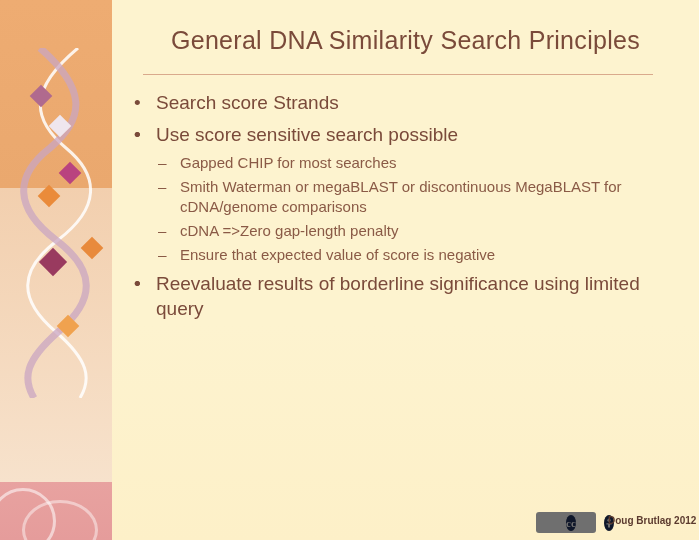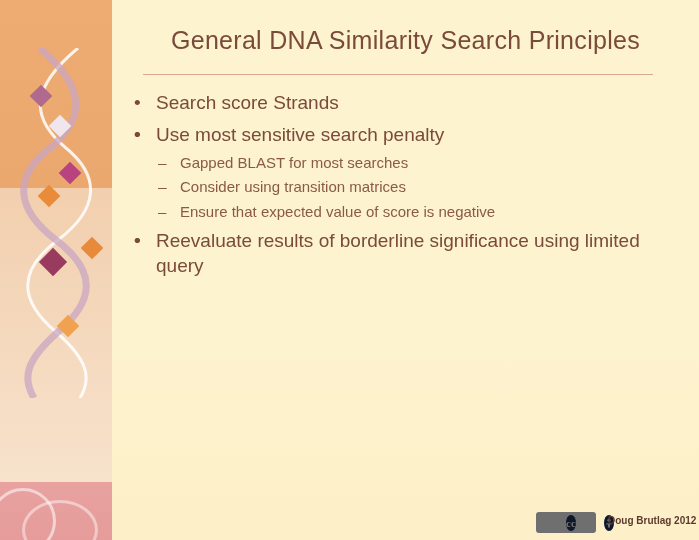--- a/index.html
+++ b/index.html
@@ -235,7 +235,7 @@
 
       <li>
         <span class="bullet">•</span>
-        <span>Use most sensitive search penalty</span>
+        <span>Use score sensitive search possible</span>
         <ul class="lvl2">
           <li>
             <span class="dash">–</span>

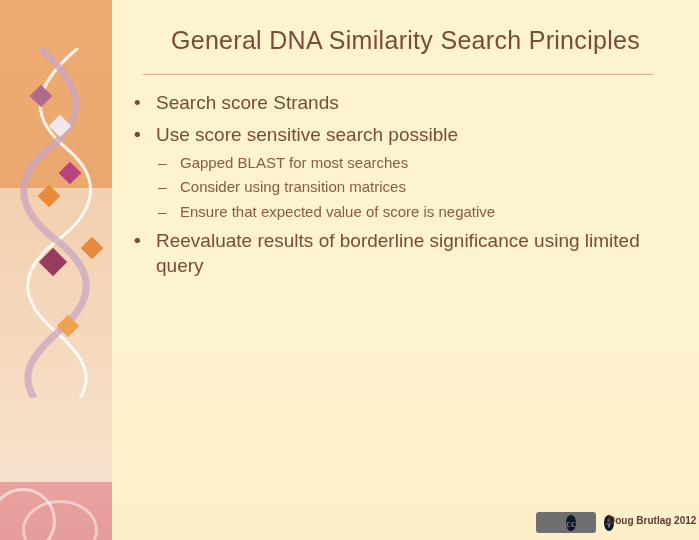--- a/index.html
+++ b/index.html
@@ -242,7 +242,7 @@
           </li>
           <li>
             <span class="dash">–</span>
-            <span>Gapped BLAST for most searches</span>
+            <span>Gapped CHIP for most searches</span>
           </li>
           <li>
             <span class="dash">–</span>

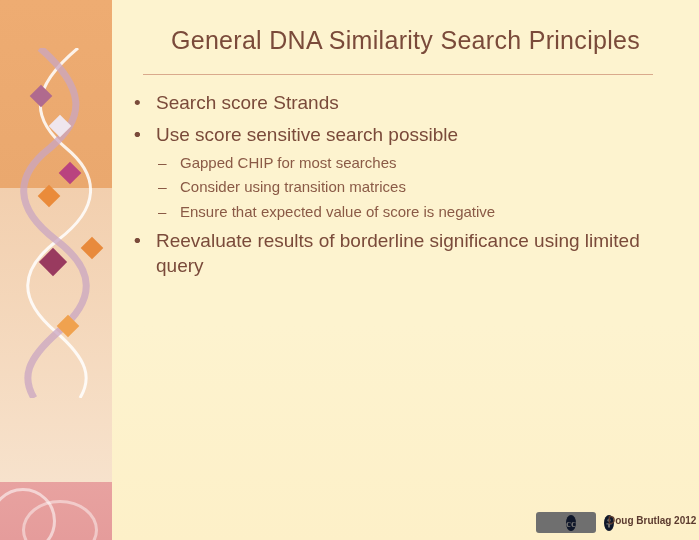--- a/index.html
+++ b/index.html
@@ -246,6 +246,7 @@
           </li>
           <li>
             <span class="dash">–</span>
+            <span>Smith Waterman or megaBLAST or discontinuous MegaBLAST for cDNA/genome comparisons</span>
           </li>
           <li>
             <span class="dash">–</span>

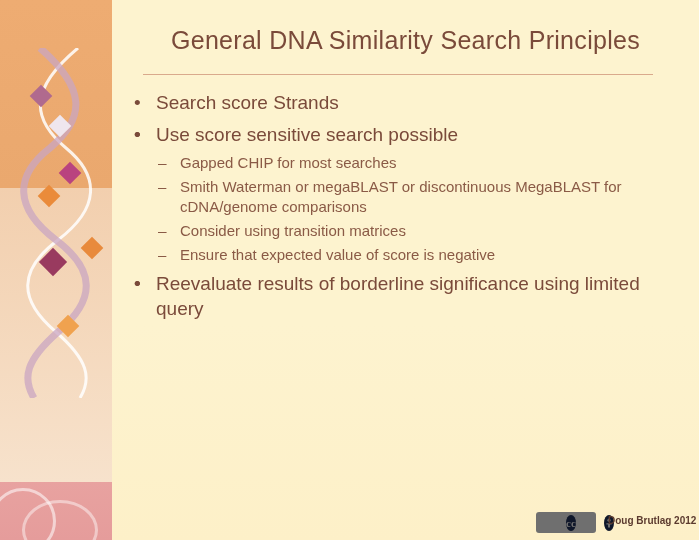--- a/index.html
+++ b/index.html
@@ -250,6 +250,7 @@
           </li>
           <li>
             <span class="dash">–</span>
+            <span>cDNA =&gt;Zero gap-length penalty</span>
           </li>
           <li>
             <span class="dash">–</span>

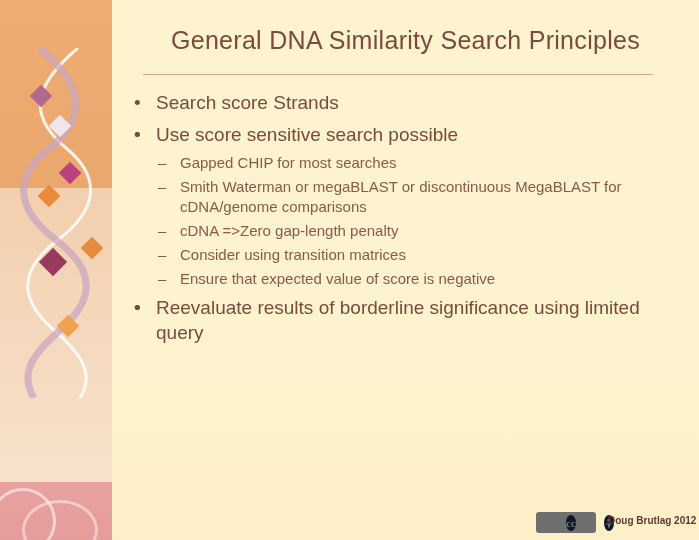--- a/index.html
+++ b/index.html
@@ -254,7 +254,6 @@
           </li>
           <li>
             <span class="dash">–</span>
-            <span>Consider using transition matrices</span>
           </li>
           <li>
             <span class="dash">–</span>

